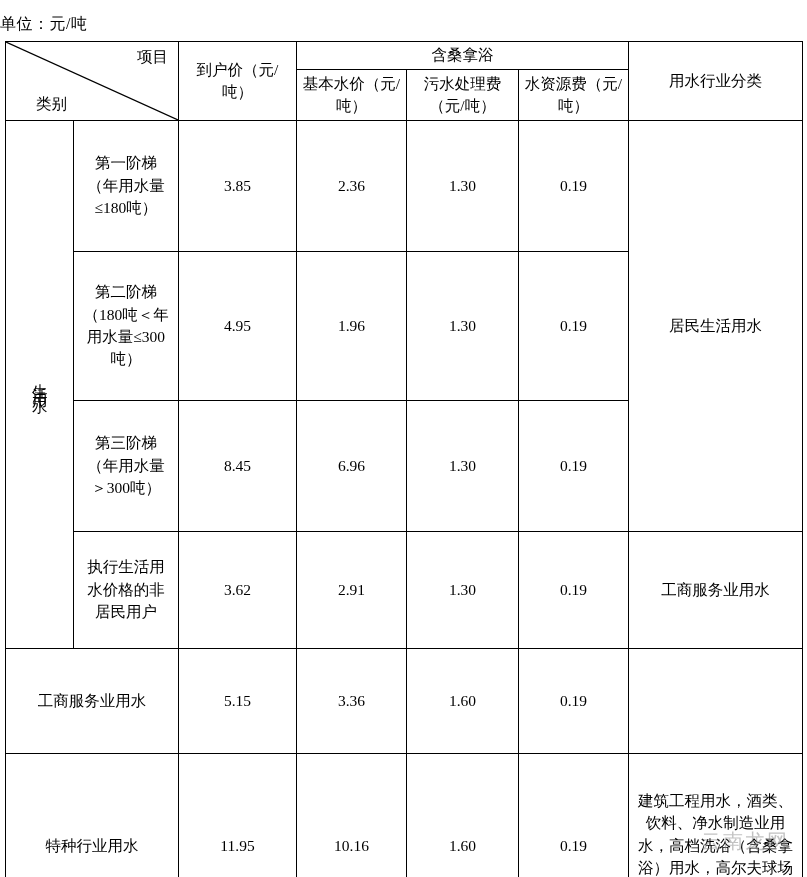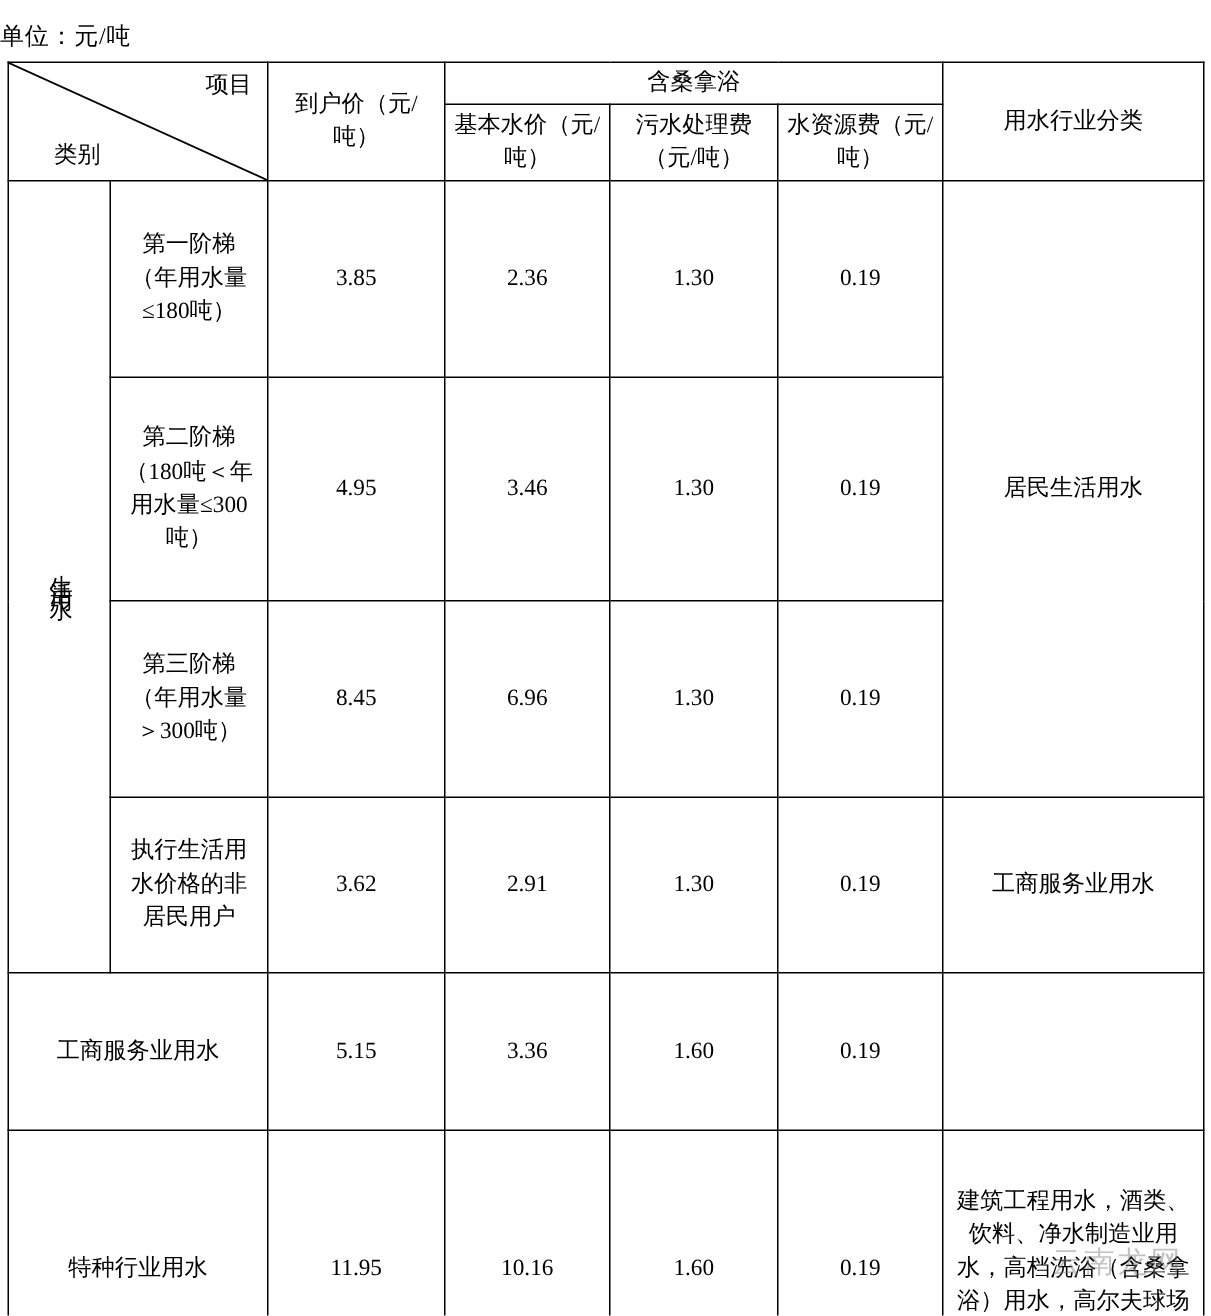--- a/index.html
+++ b/index.html
@@ -159,7 +159,7 @@
       <tr>
         <td class="tier-cell" style="height:140px">第二阶梯（180吨＜年用水量≤300吨）</td>
         <td class="num">4.95</td>
-        <td class="num">3.46</td>
+        <td class="num">1.96</td>
         <td class="num">1.30</td>
         <td class="num">0.19</td>
       </tr>

